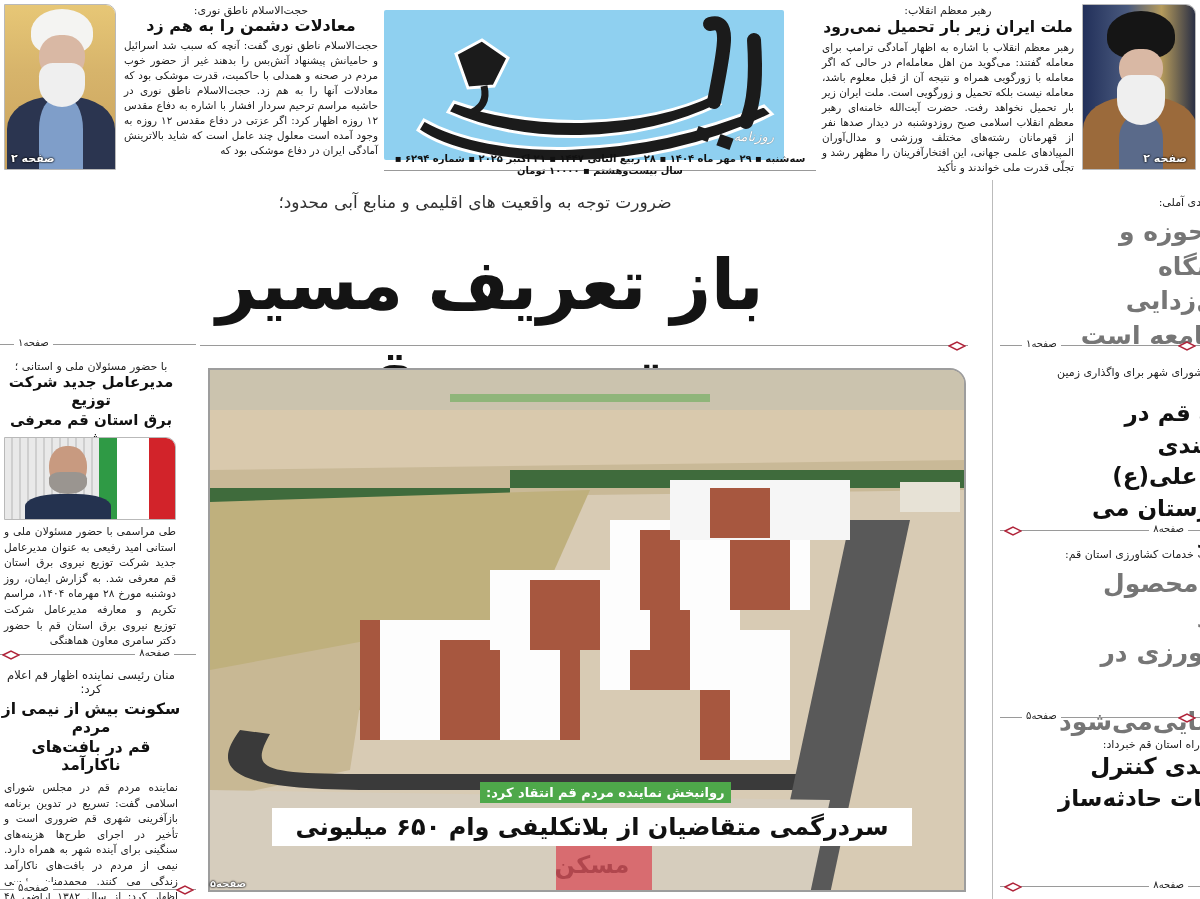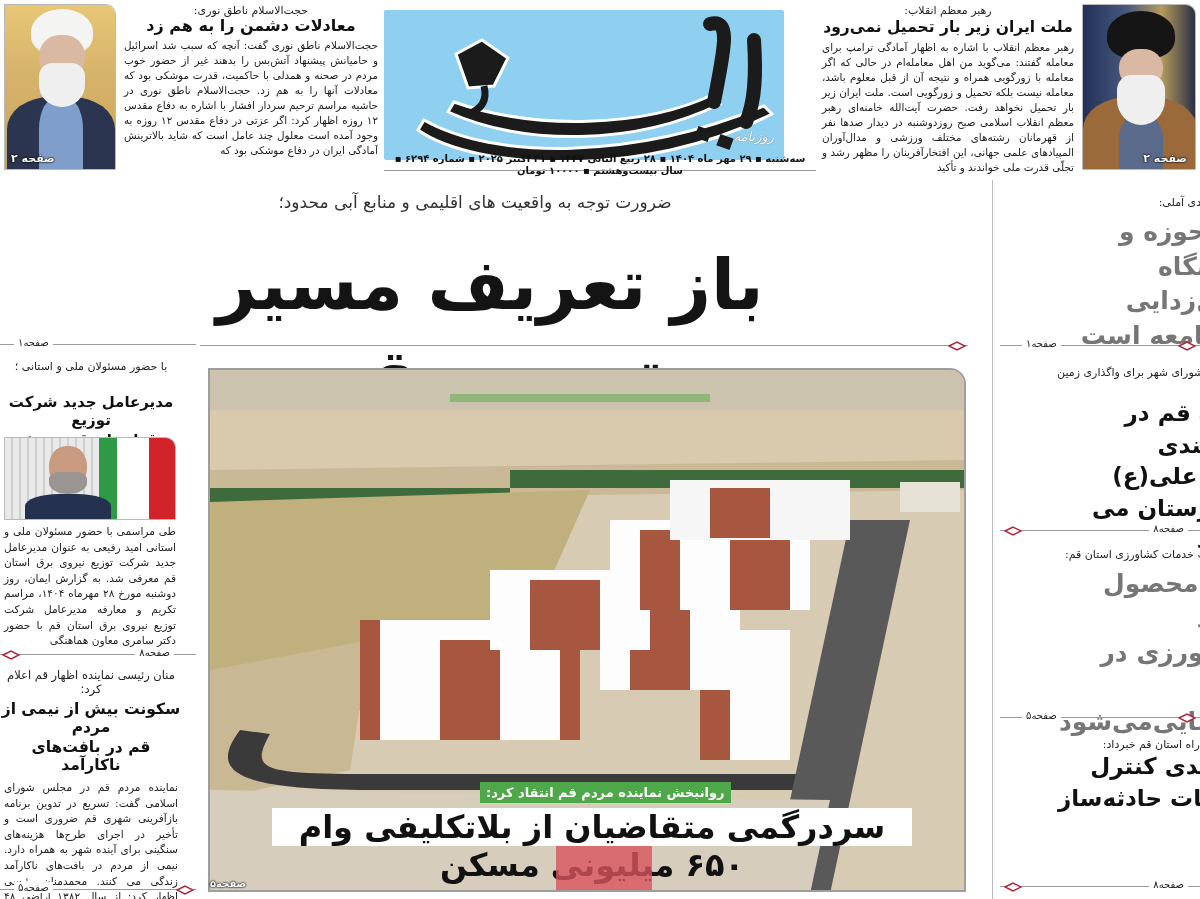--- a/index.html
+++ b/index.html
@@ -167,7 +167,7 @@
 
 <div class="col-left rtl">
   <div class="small-kicker">با حضور مسئولان ملی و استانی ؛</div>
-  <div class="col-title" style="font-size:15px; margin-top:20px;">مدیرعامل جدید شرکت توزیع</div>
+  <div class="col-title" style="font-size:15px; margin-top:0;">مدیرعامل جدید شرکت توزیع</div>
   <div class="col-title" style="font-size:15px; margin-top:2px;">برق استان قم معرفی شد</div>
 </div>
 

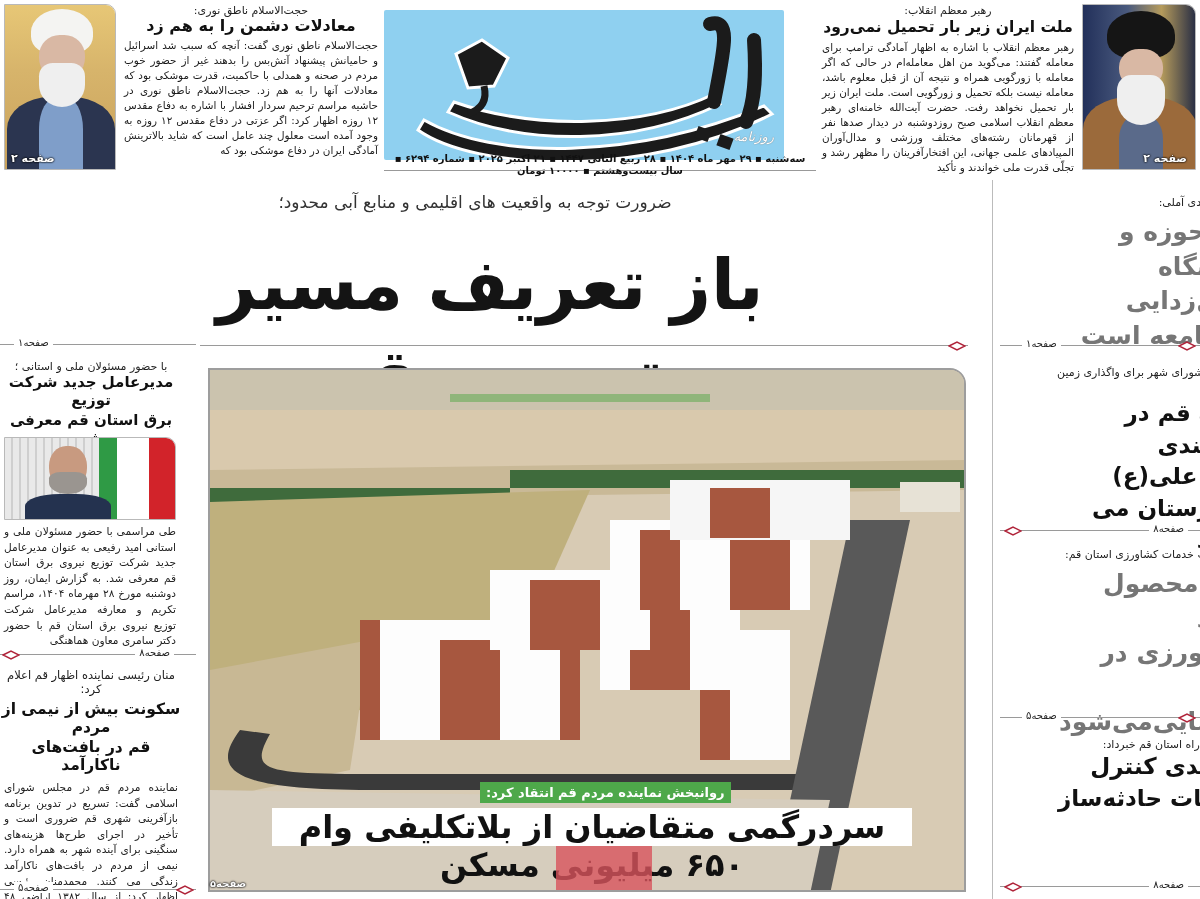--- a/index.html
+++ b/index.html
@@ -90,7 +90,7 @@
   }
   .photo-caption {
     position: absolute; left: 272px; top: 808px; width: 640px; height: 38px; background: #fff;
-    font-size: 32px; font-weight: 900; text-align: center; line-height: 38px; color: #111;
+    font-size: 24px; font-weight: 900; text-align: center; line-height: 38px; color: #111;
   }
   .photo-page {
     position: absolute; left: 210px; top: 878px; font-size: 10px; color: #fff; font-weight: bold;

